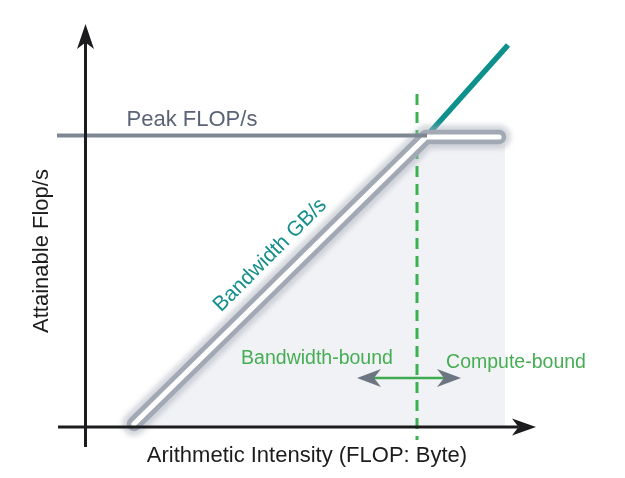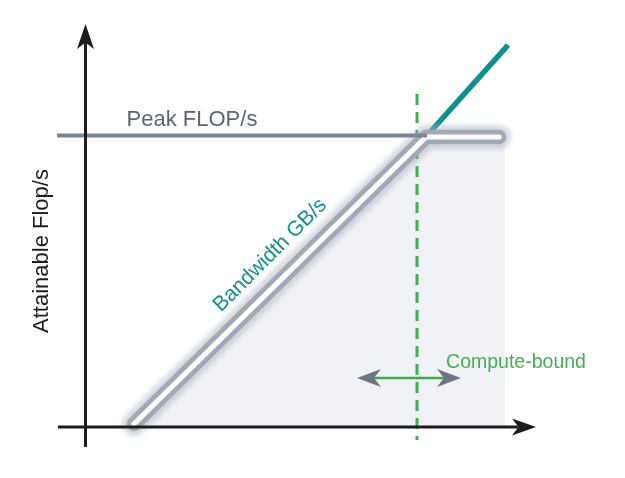--- a/index.html
+++ b/index.html
@@ -91,6 +91,7 @@
   <div class="lbl lbl-yaxis">Attainable Flop/s</div>
 
 
+  <div class="lbl lbl-bwbound">Bandwidth-bound</div>
 
   <div class="lbl lbl-computebound">Compute-bound</div>
 

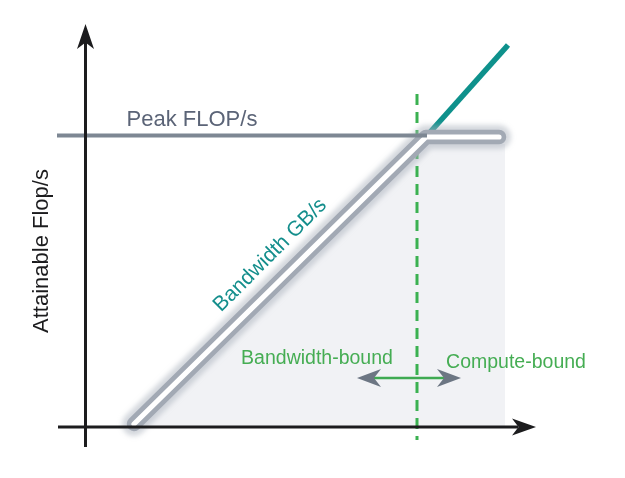--- a/index.html
+++ b/index.html
@@ -90,6 +90,7 @@
 
   <div class="lbl lbl-yaxis">Attainable Flop/s</div>
 
+  <div class="lbl lbl-xaxis">Arithmetic Intensity (FLOP: Byte)</div>
 
   <div class="lbl lbl-bwbound">Bandwidth-bound</div>
 

